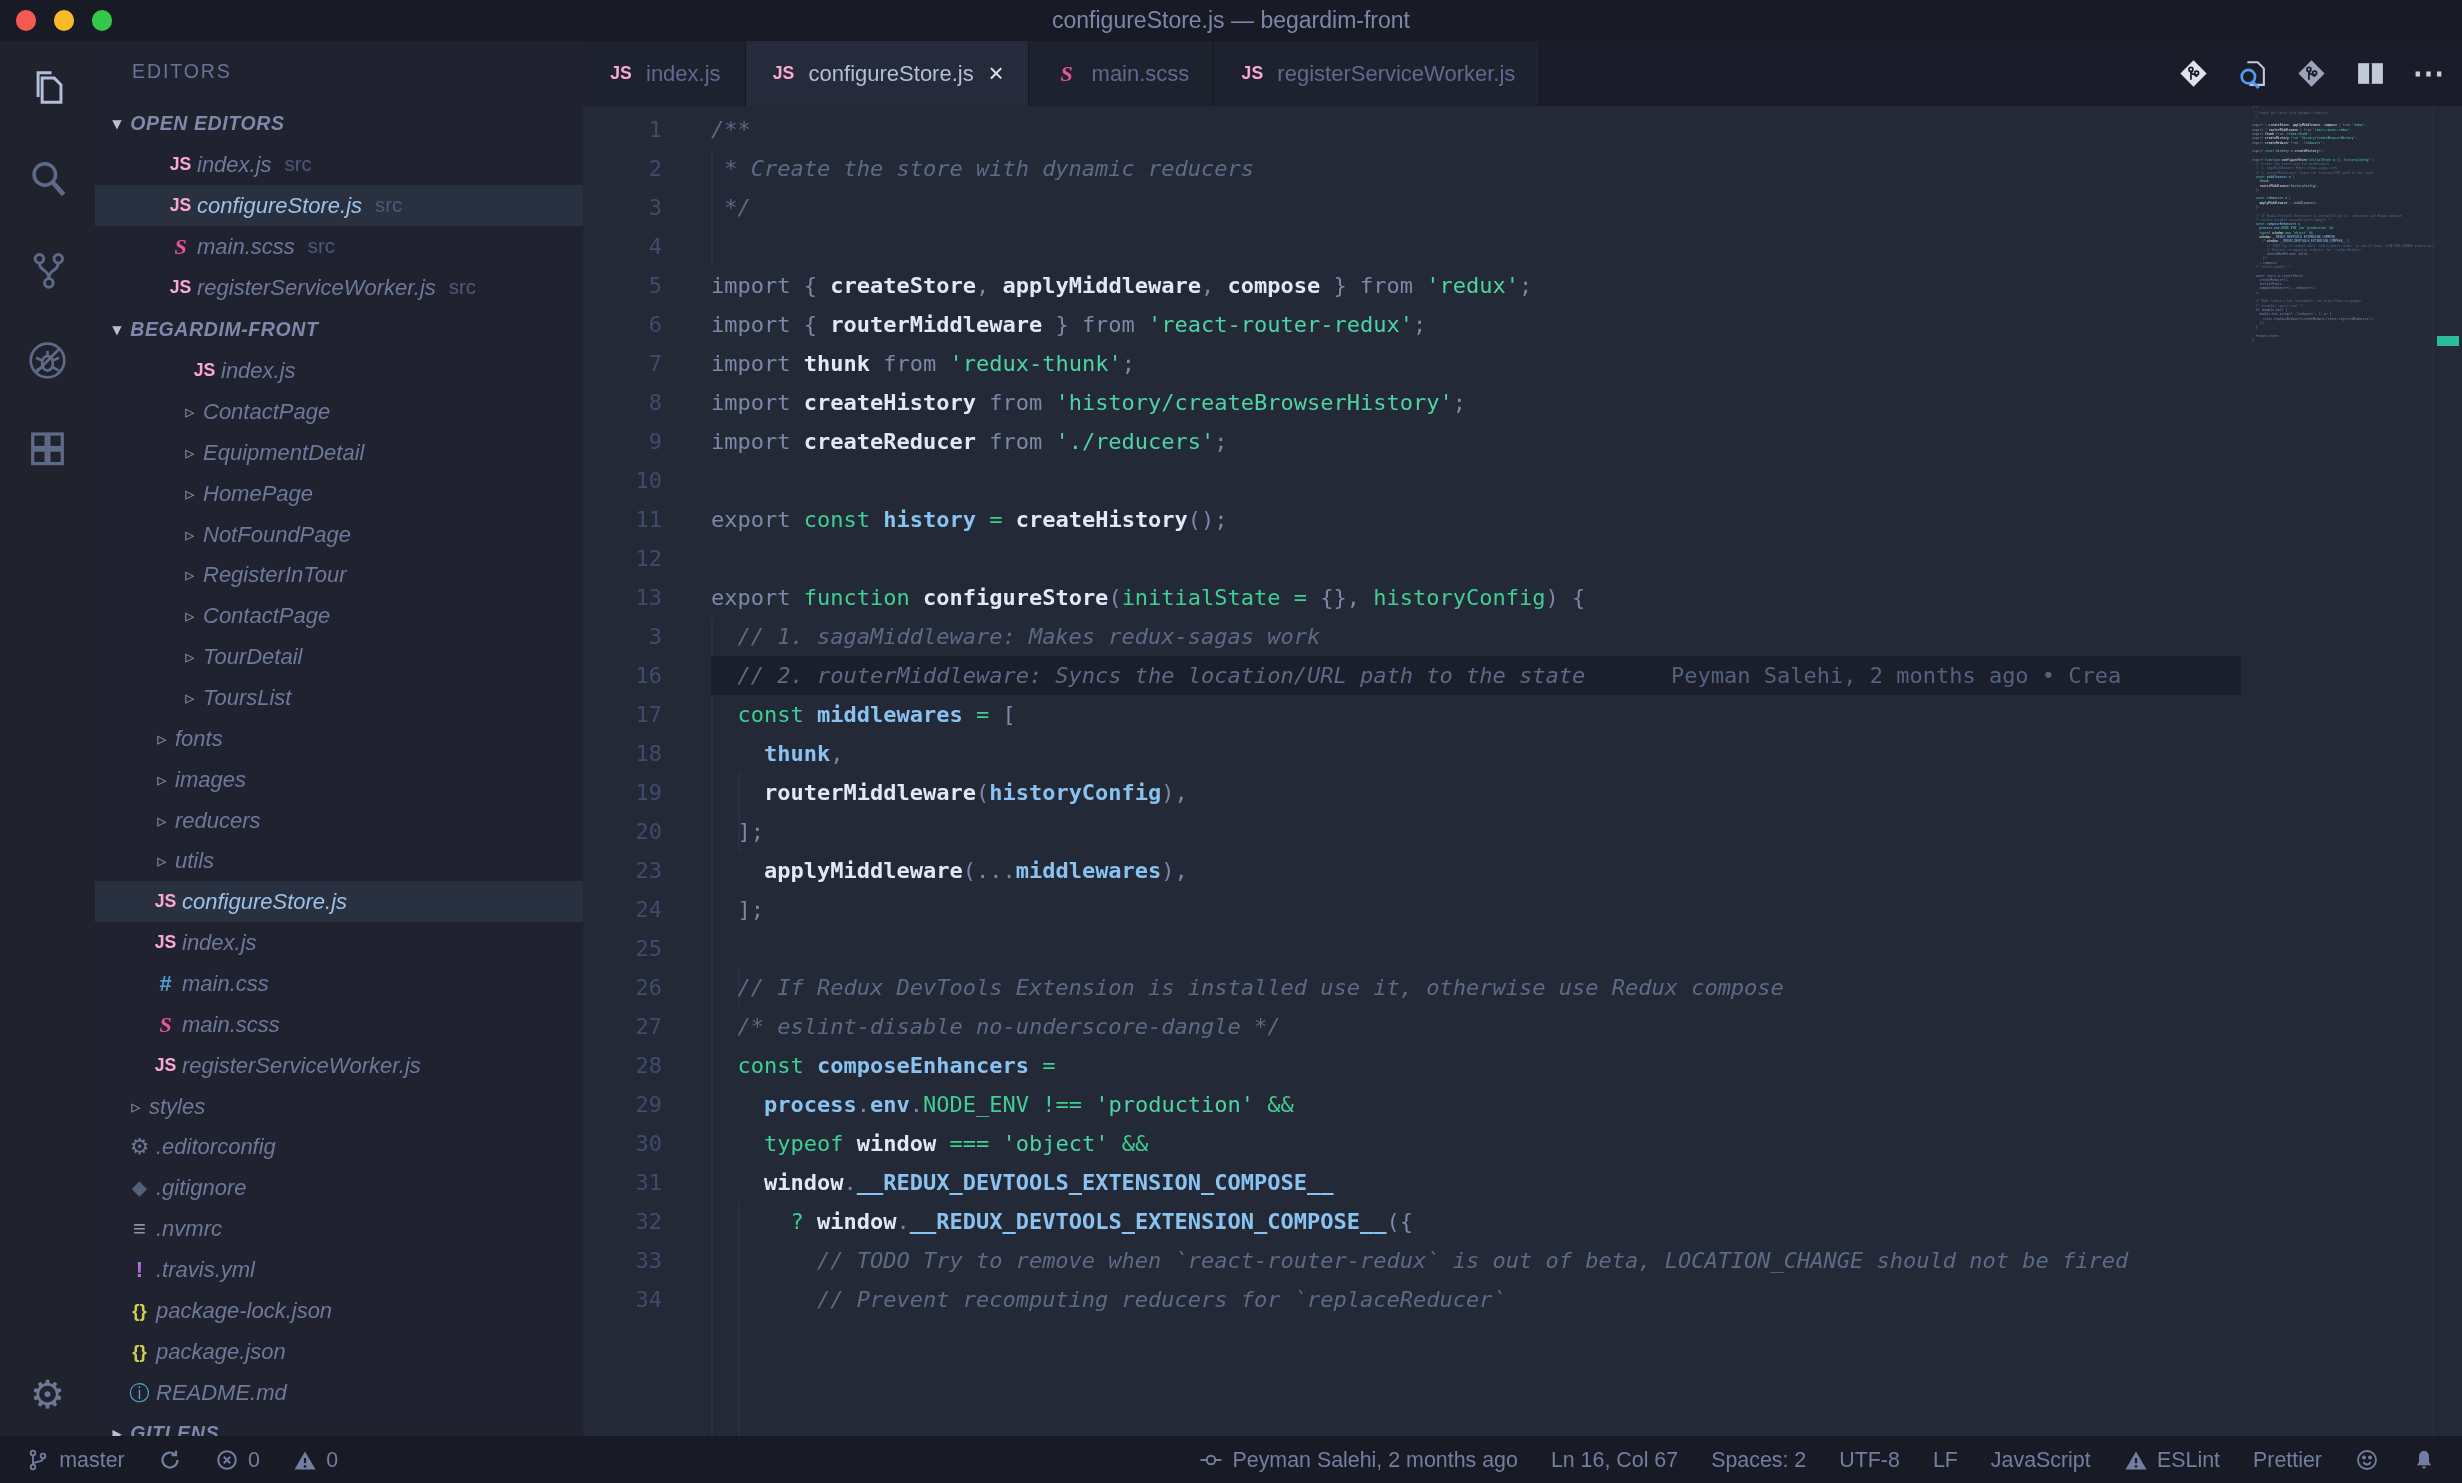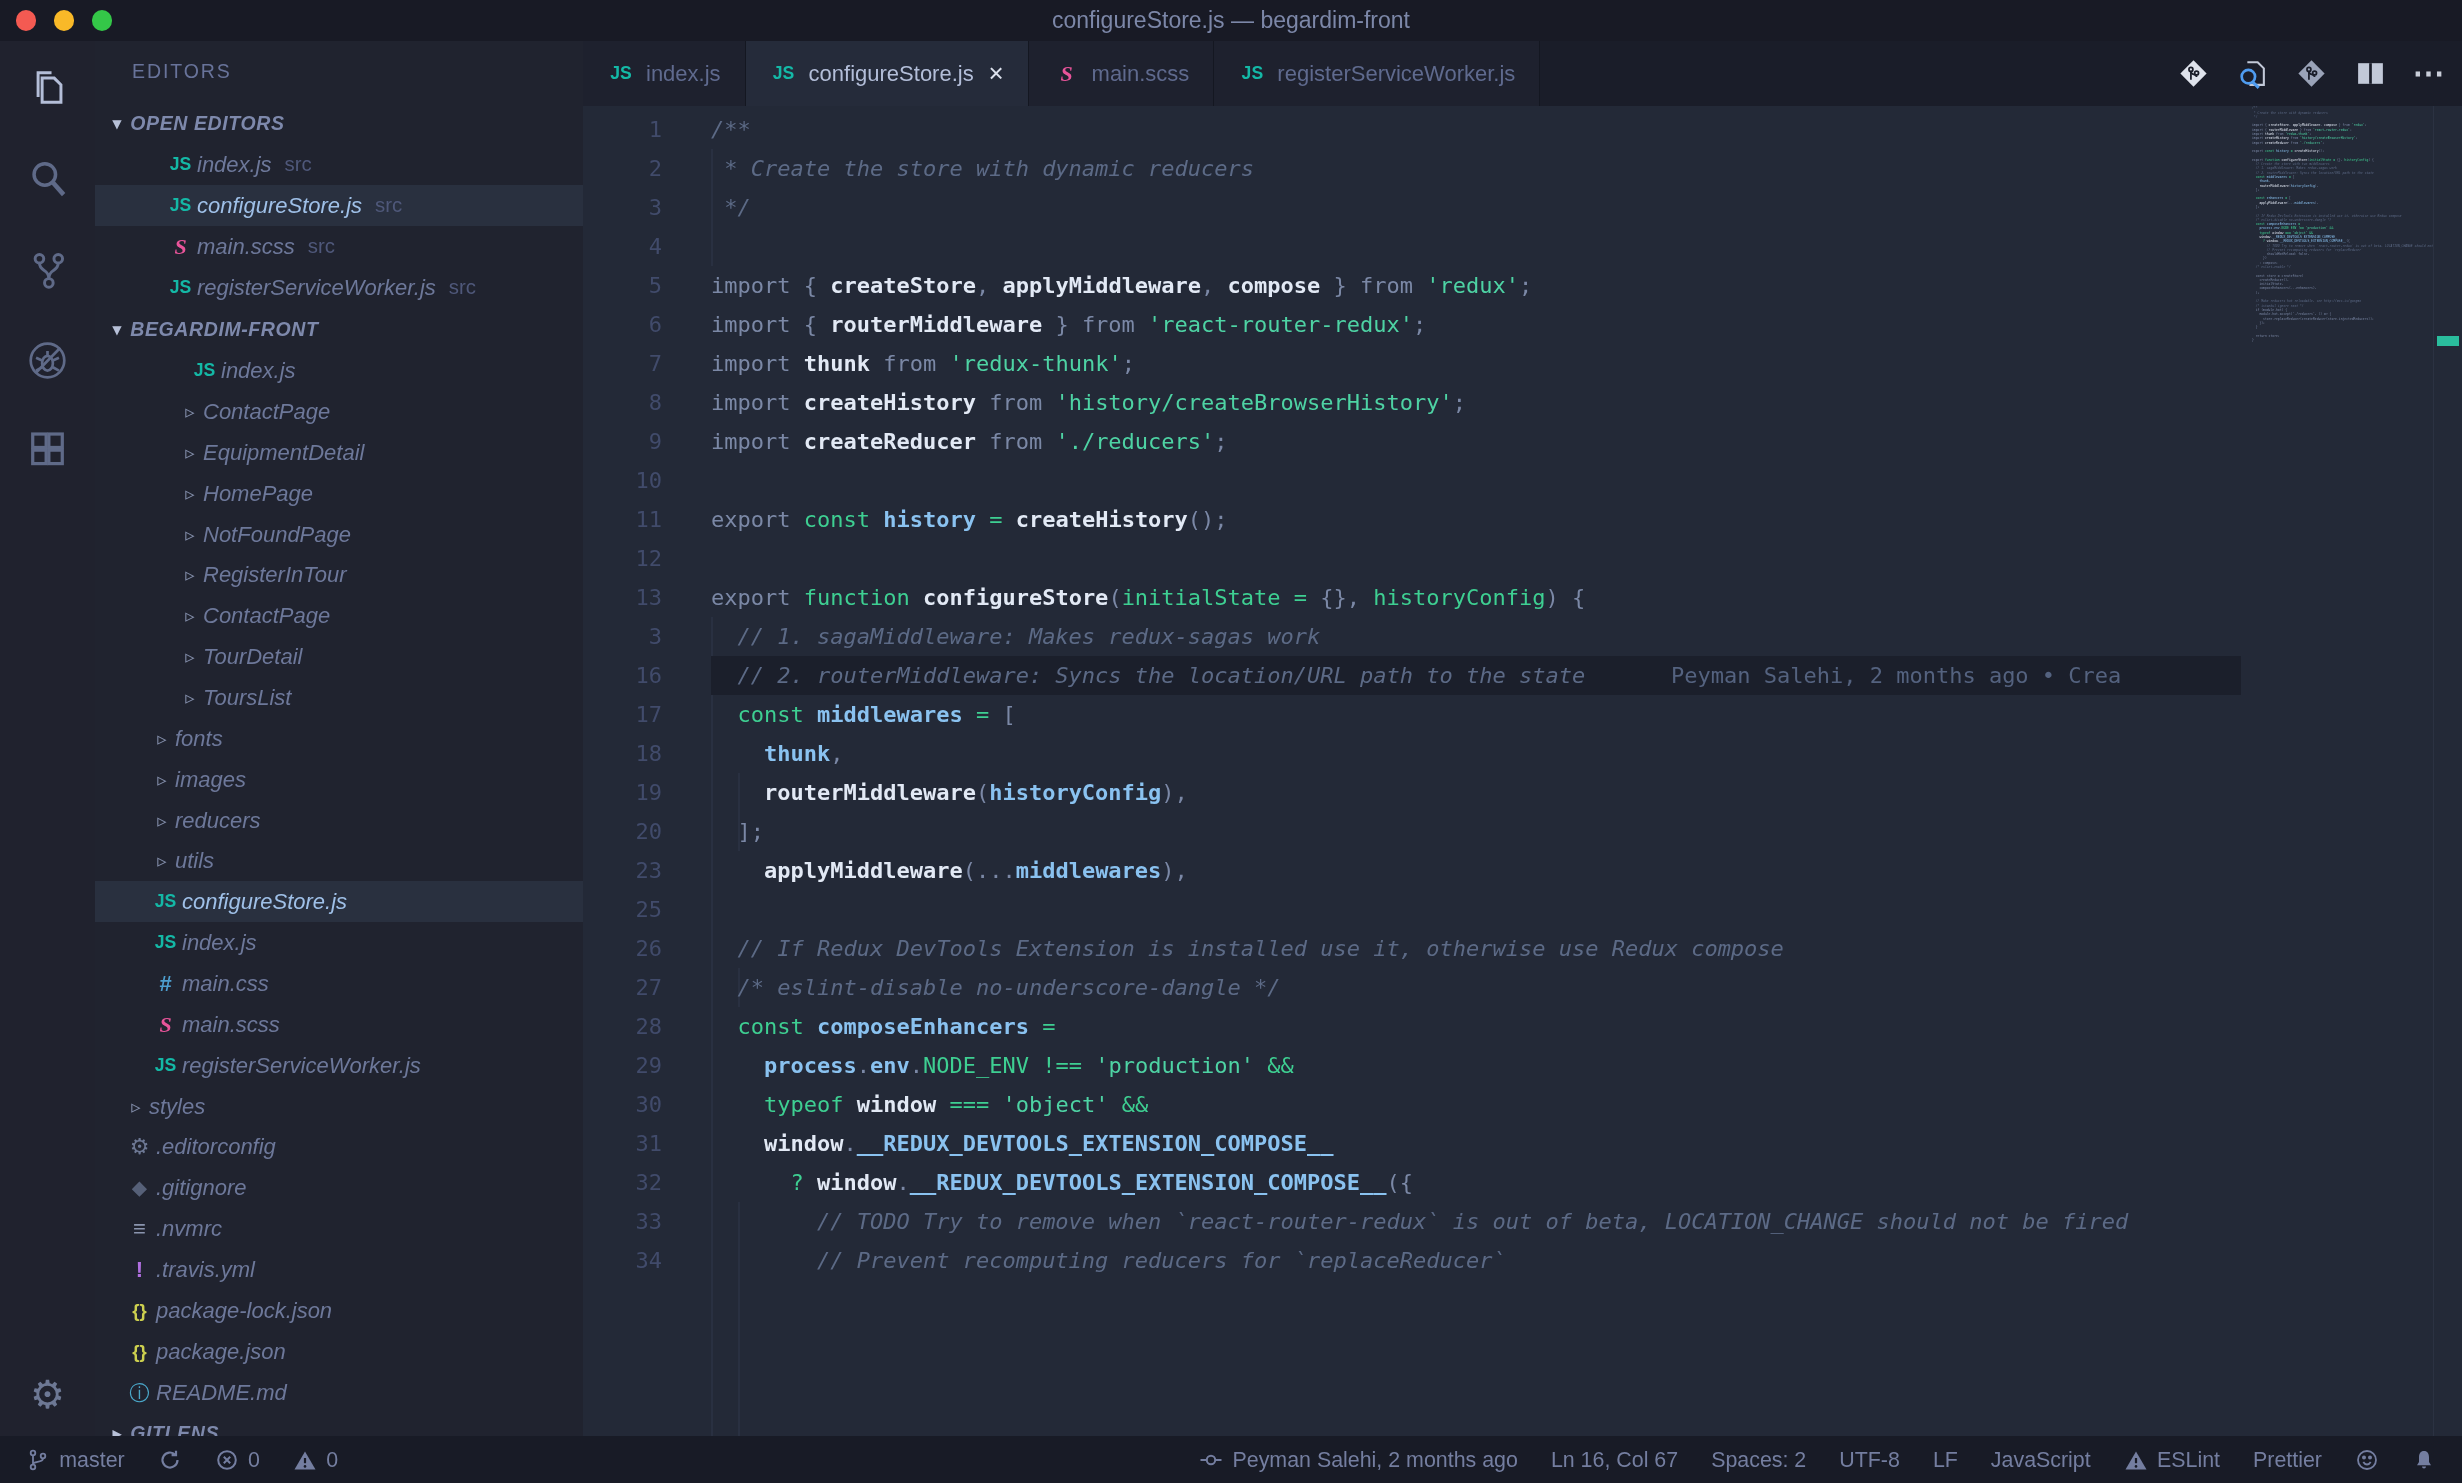--- a/index.html
+++ b/index.html
@@ -39,7 +39,7 @@
   .twisty{width:26px;font-size:16.7px;color:#b7c0d8;text-align:center;flex:none;}
   .chev{width:26px;font-size:18.6px;color:#828da9;text-align:center;flex:none;}
   .ficon{width:33px;flex:none;text-align:center;font-weight:bold;font-size:17.6px;}
-  .fi-js{color:#14b8a6;} .fi-scss{color:#e9549a;font-style:italic;font-family:"Liberation Serif",serif;font-size:22px;}
+  .fi-js{color:#f9a8d4;} .fi-scss{color:#e9549a;font-style:italic;font-family:"Liberation Serif",serif;font-size:22px;}
   .fi-css{color:#4d9fd0;font-size:22px;} .fi-json{color:#cdd04f;font-size:18.6px;}
   .fi-gear{color:#6d7894;font-size:22px;font-weight:normal;} .fi-git{color:#566078;font-size:18.6px;}
   .fi-lines{color:#8a94ae;font-size:22px;} .fi-excl{color:#b06fe0;font-size:22px;}

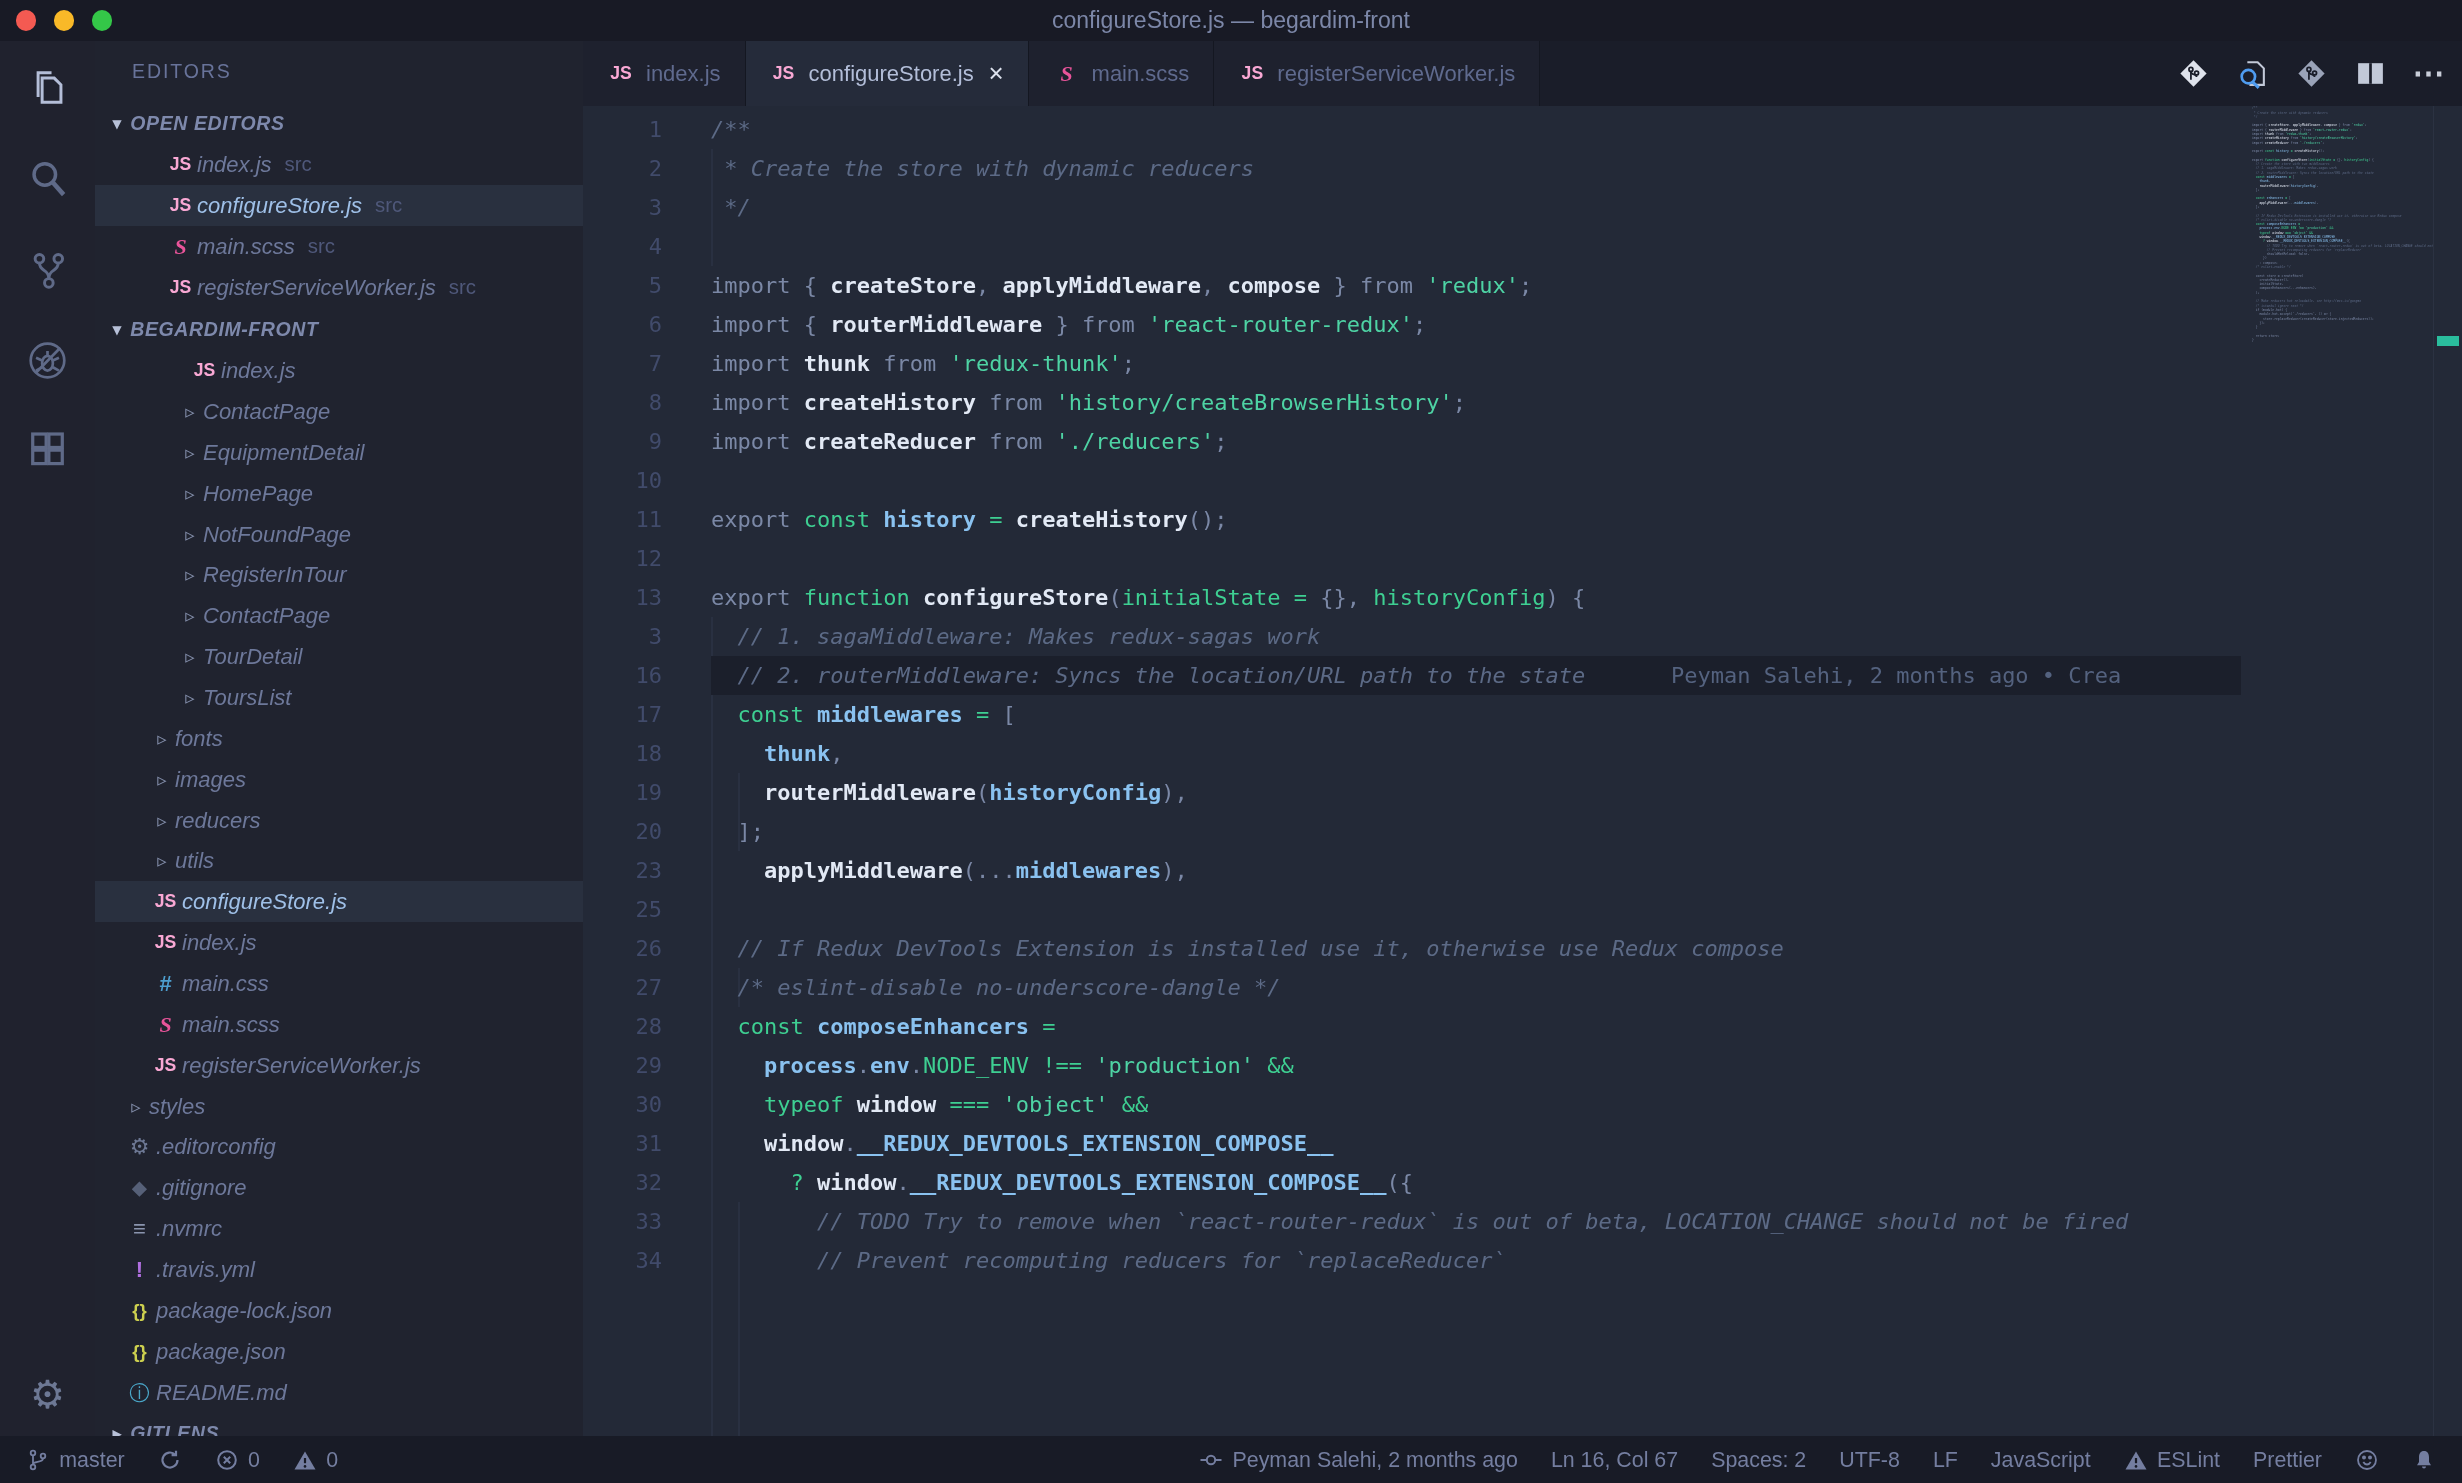--- a/index.html
+++ b/index.html
@@ -369,6 +369,7 @@
           <div class="line"><span class="ln">19</span><span class="lt"><span class="pl">    </span><span class="fn">routerMiddleware</span><span class="pl">(</span><span class="id">historyConfig</span><span class="pl">),</span></span></div>
           <div class="line"><span class="ln">20</span><span class="lt"><span class="pl">  ];</span></span></div>
           <div class="line"><span class="ln">23</span><span class="lt"><span class="pl">    </span><span class="fn">applyMiddleware</span><span class="pl">(...</span><span class="id">middlewares</span><span class="pl">),</span></span></div>
+          <div class="line"><span class="ln">24</span><span class="lt"><span class="pl">  ];</span></span></div>
           <div class="line"><span class="ln">25</span><span class="lt"> </span></div>
           <div class="line"><span class="ln">26</span><span class="lt"><span class="cm">  // If Redux DevTools Extension is installed use it, otherwise use Redux compose</span></span></div>
           <div class="line"><span class="ln">27</span><span class="lt"><span class="cm">  /* eslint-disable no-underscore-dangle */</span></span></div>

